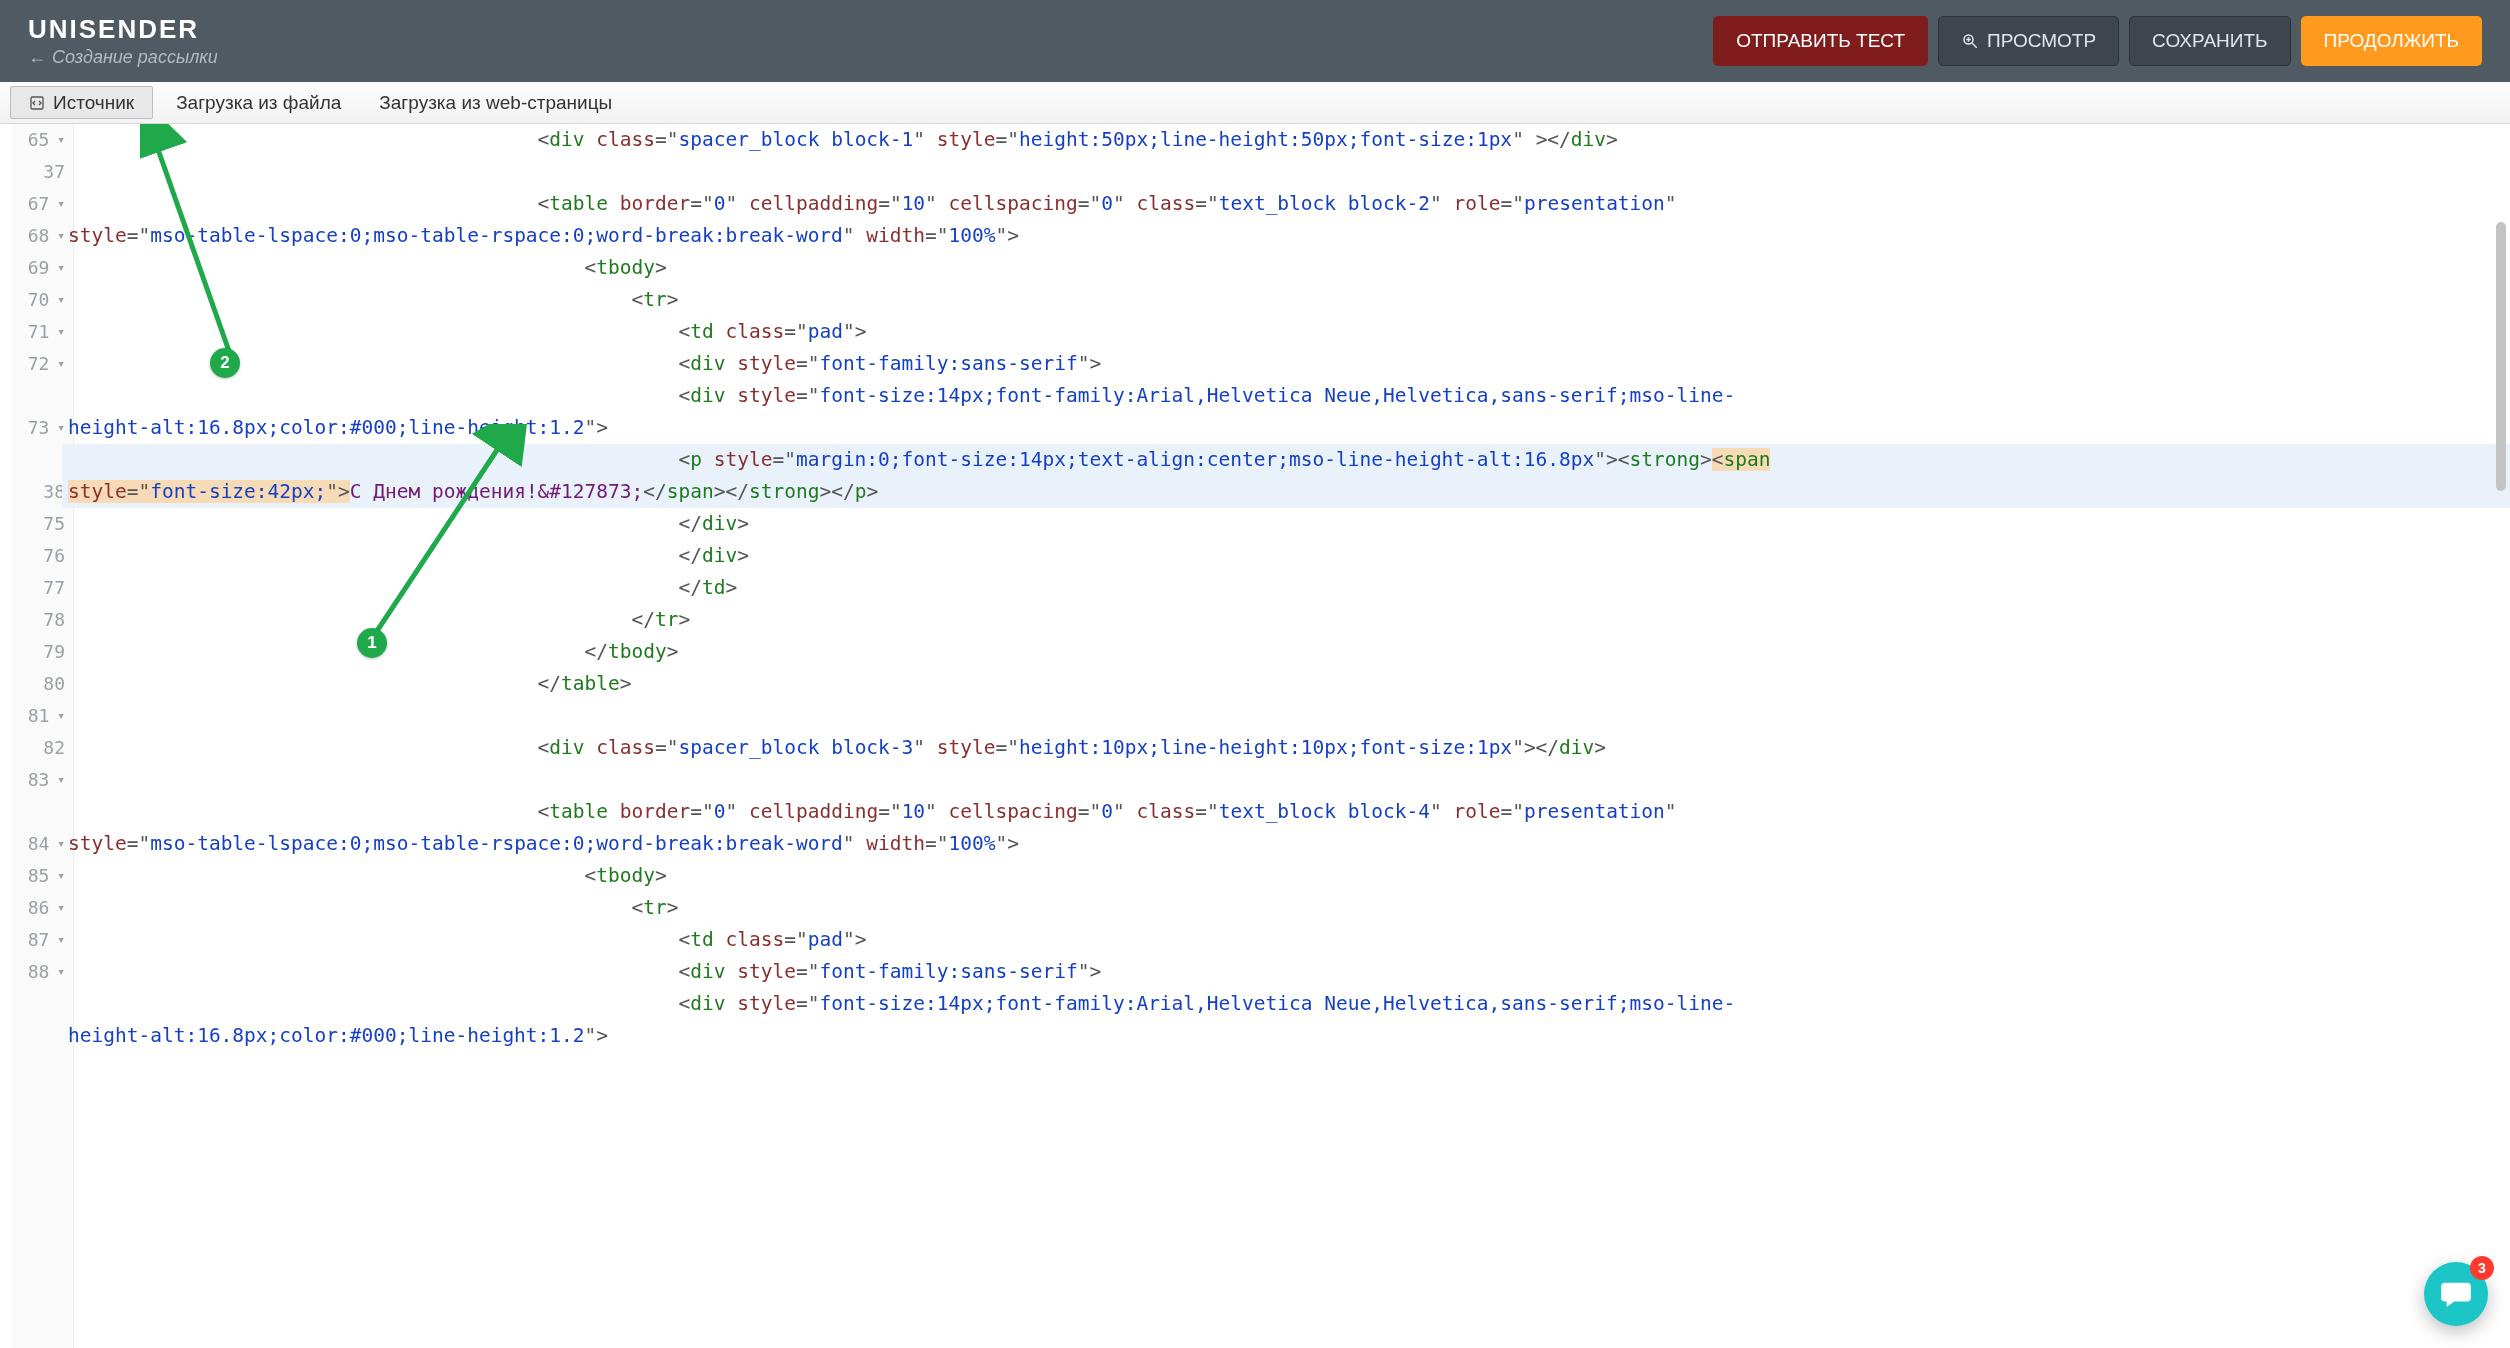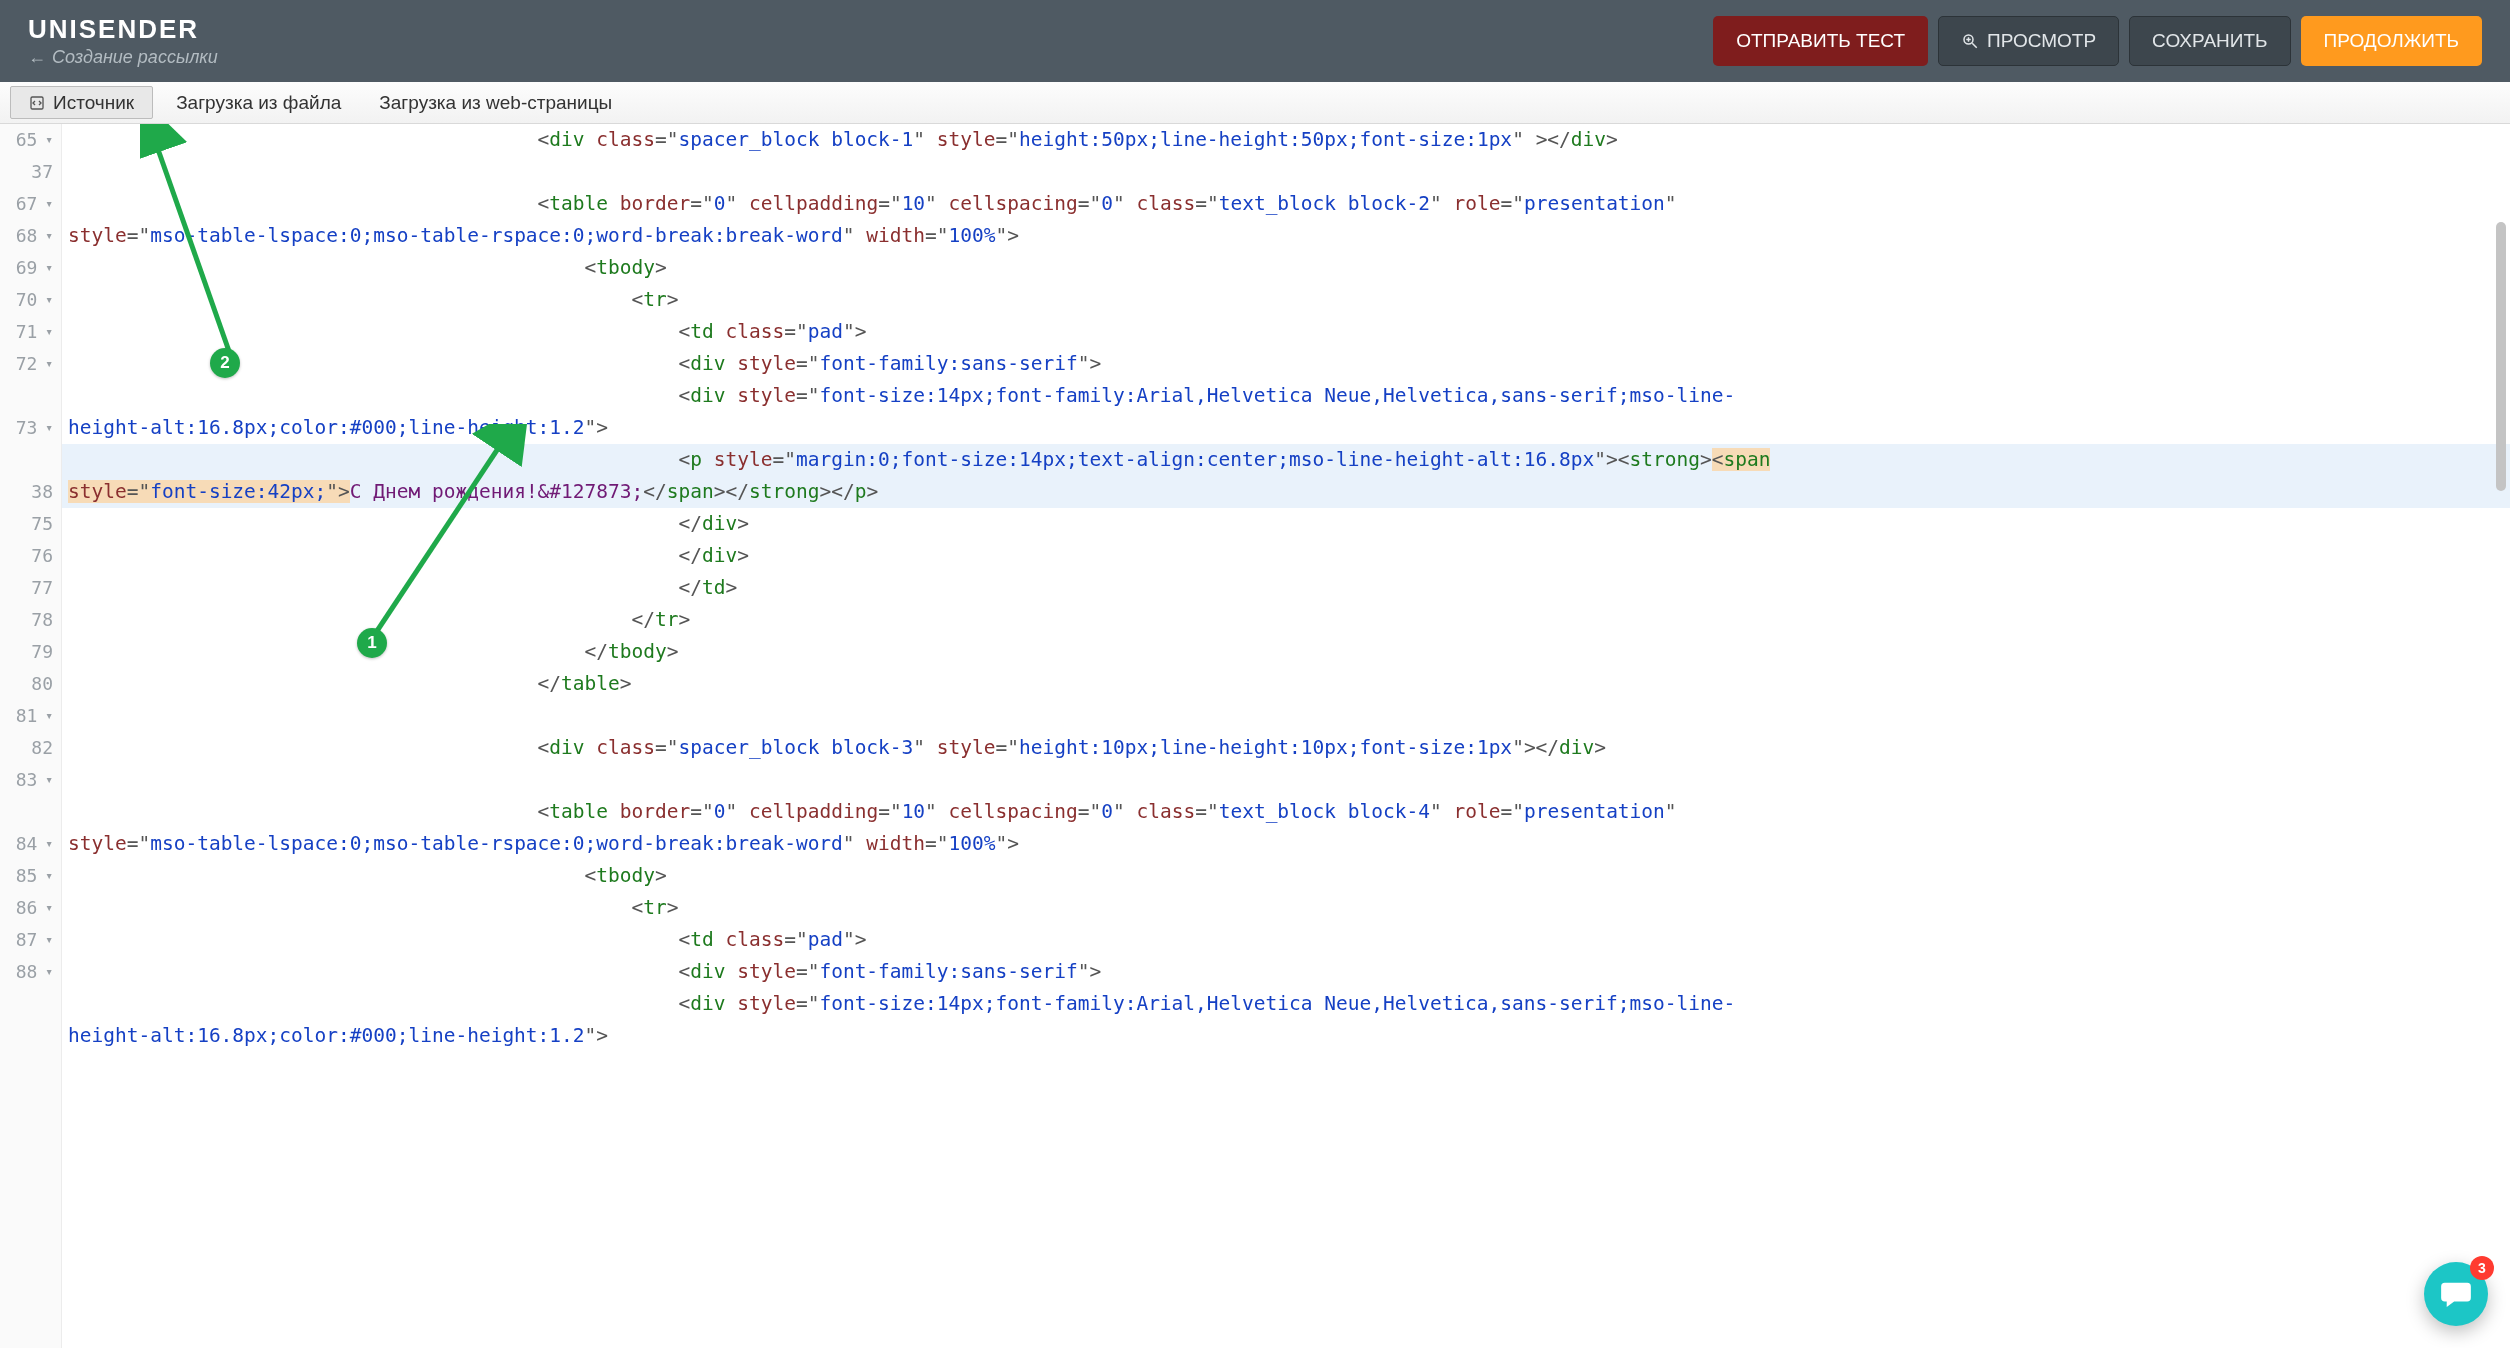--- a/index.html
+++ b/index.html
@@ -50,7 +50,7 @@
 
   .editor-wrap { position: relative; width: 100%; height: calc(100% - 82px - 42px); overflow: hidden; }
   .gutter {
-    position: absolute; left: 0; top: 0; width: 62px; height: 100%;
+    position: absolute; left: 12px; top: 0; width: 62px; height: 100%;
     background: #fafafa; color: #9aa0a6; font-family: Menlo, Consolas, monospace; font-size: 18px;
     text-align: right; padding-right: 8px; border-right: 1px solid #ececec;
   }

